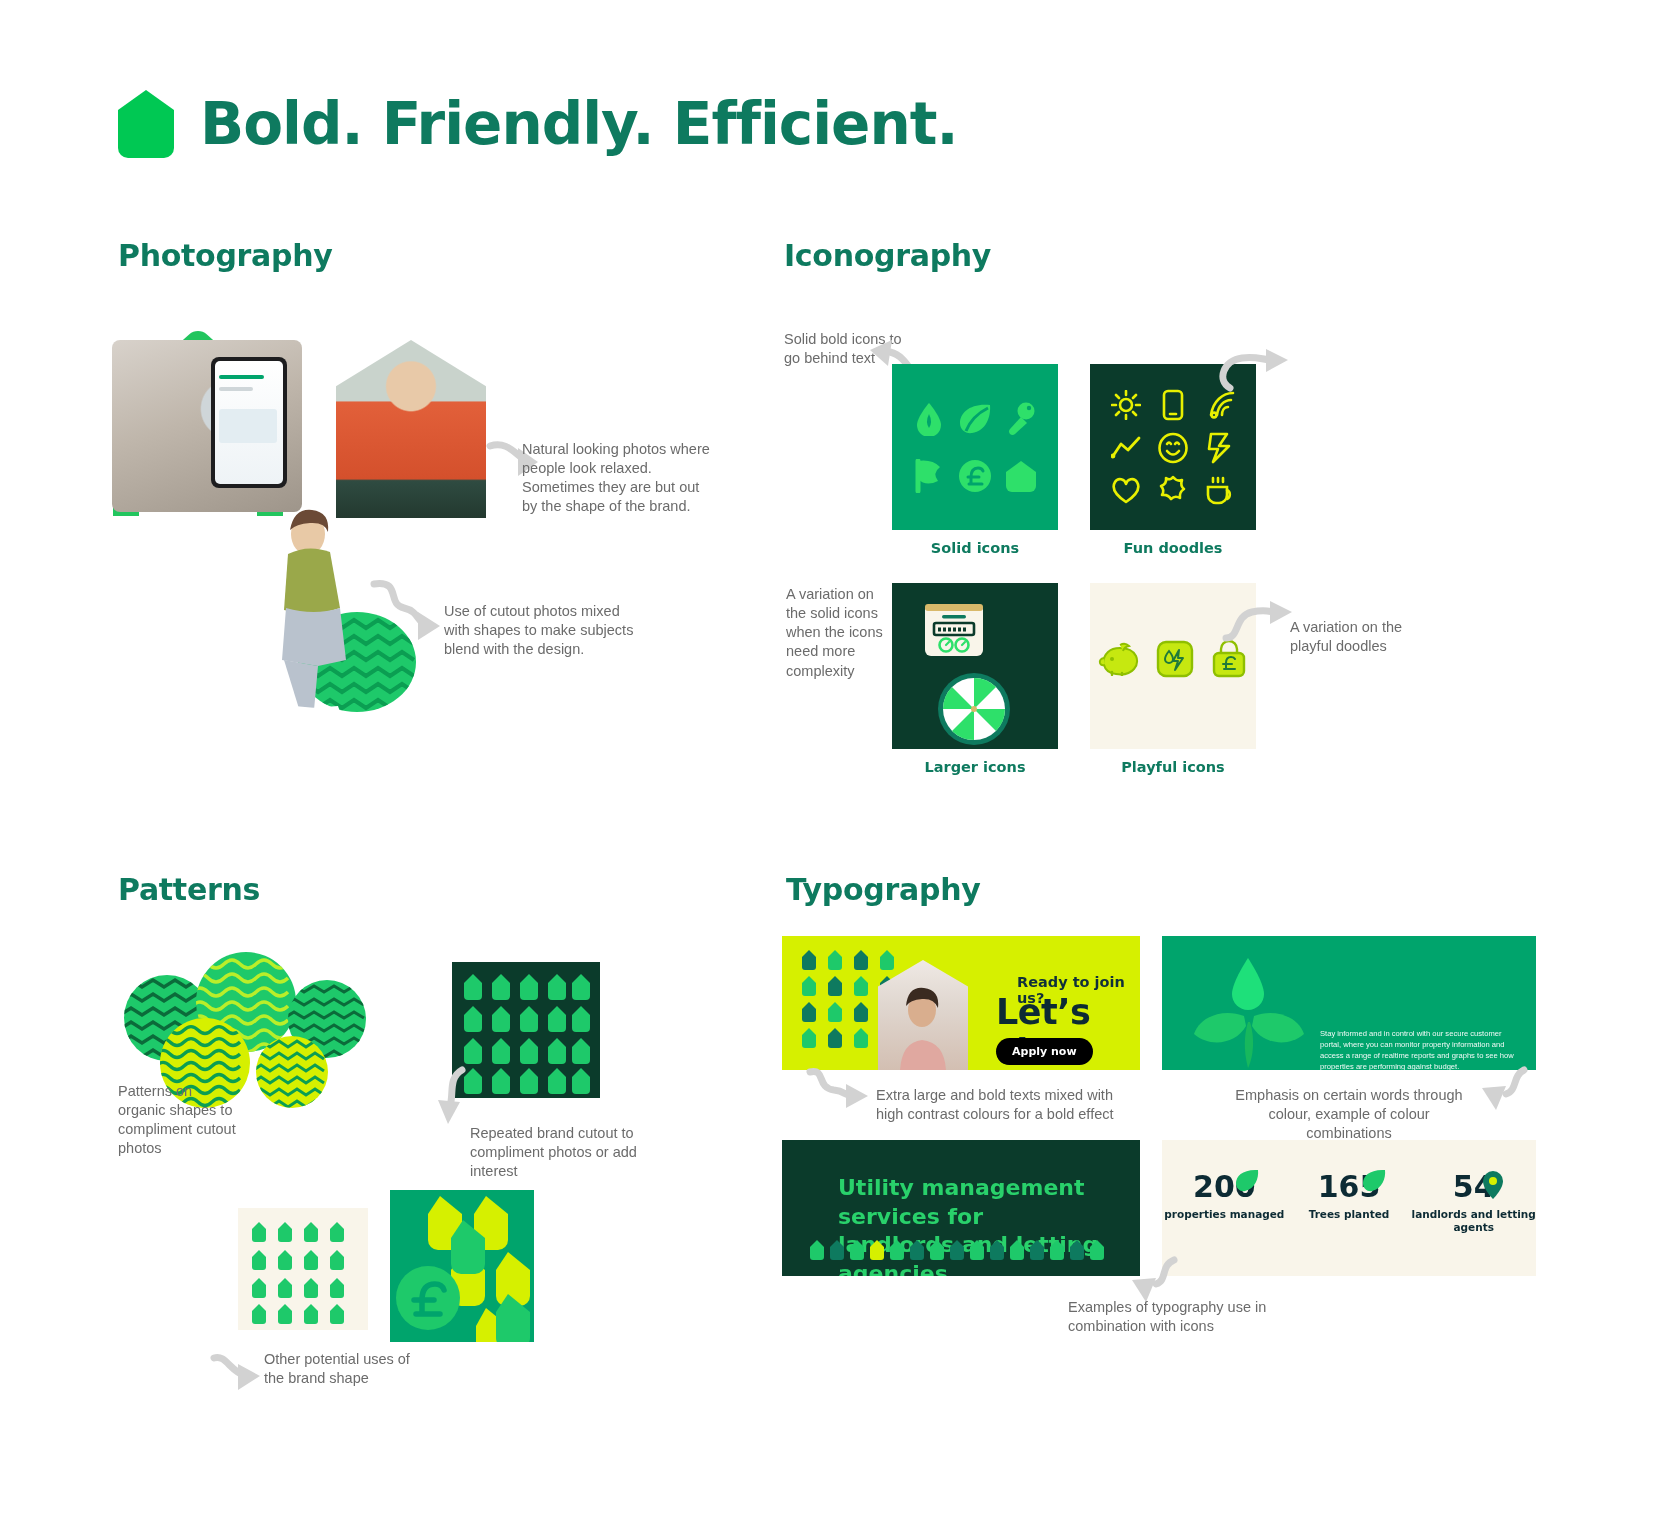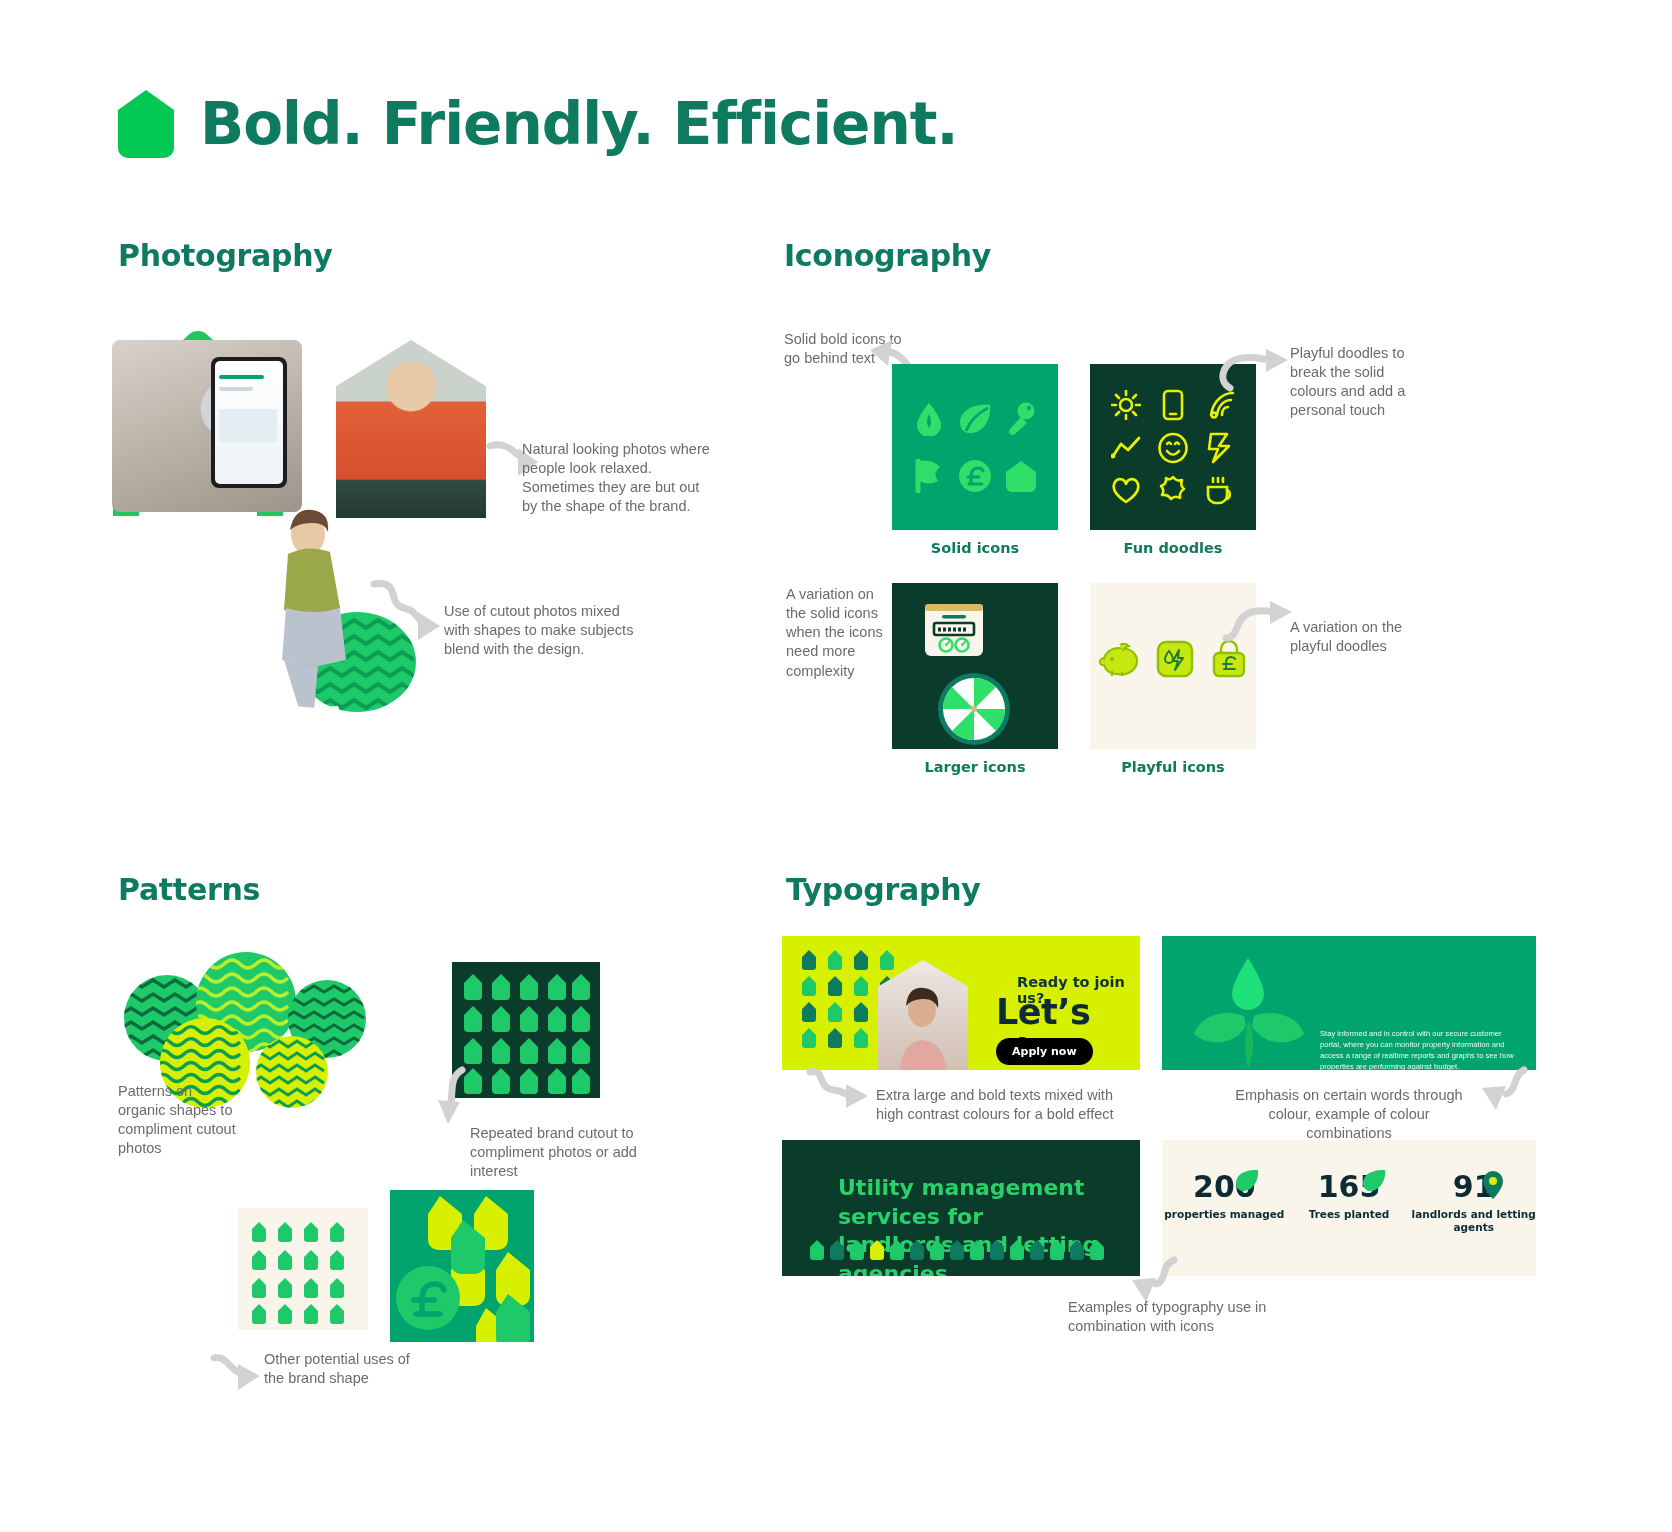--- a/index.html
+++ b/index.html
@@ -293,7 +293,6 @@
       <path d="M52 3 L74 14 L52 26 Z" fill="#d2d2d2"></path>
     </svg>
   </div>
-  <div class="note" style="left:1290px;top:344px;width:135px;">Playful doodles to break the solid colours and add a personal touch</div>
 
   <div class="note" style="left:786px;top:585px;width:104px;">A variation on the solid icons when the icons need more complexity</div>
   <div class="arrow" style="left:866px;top:638px;">

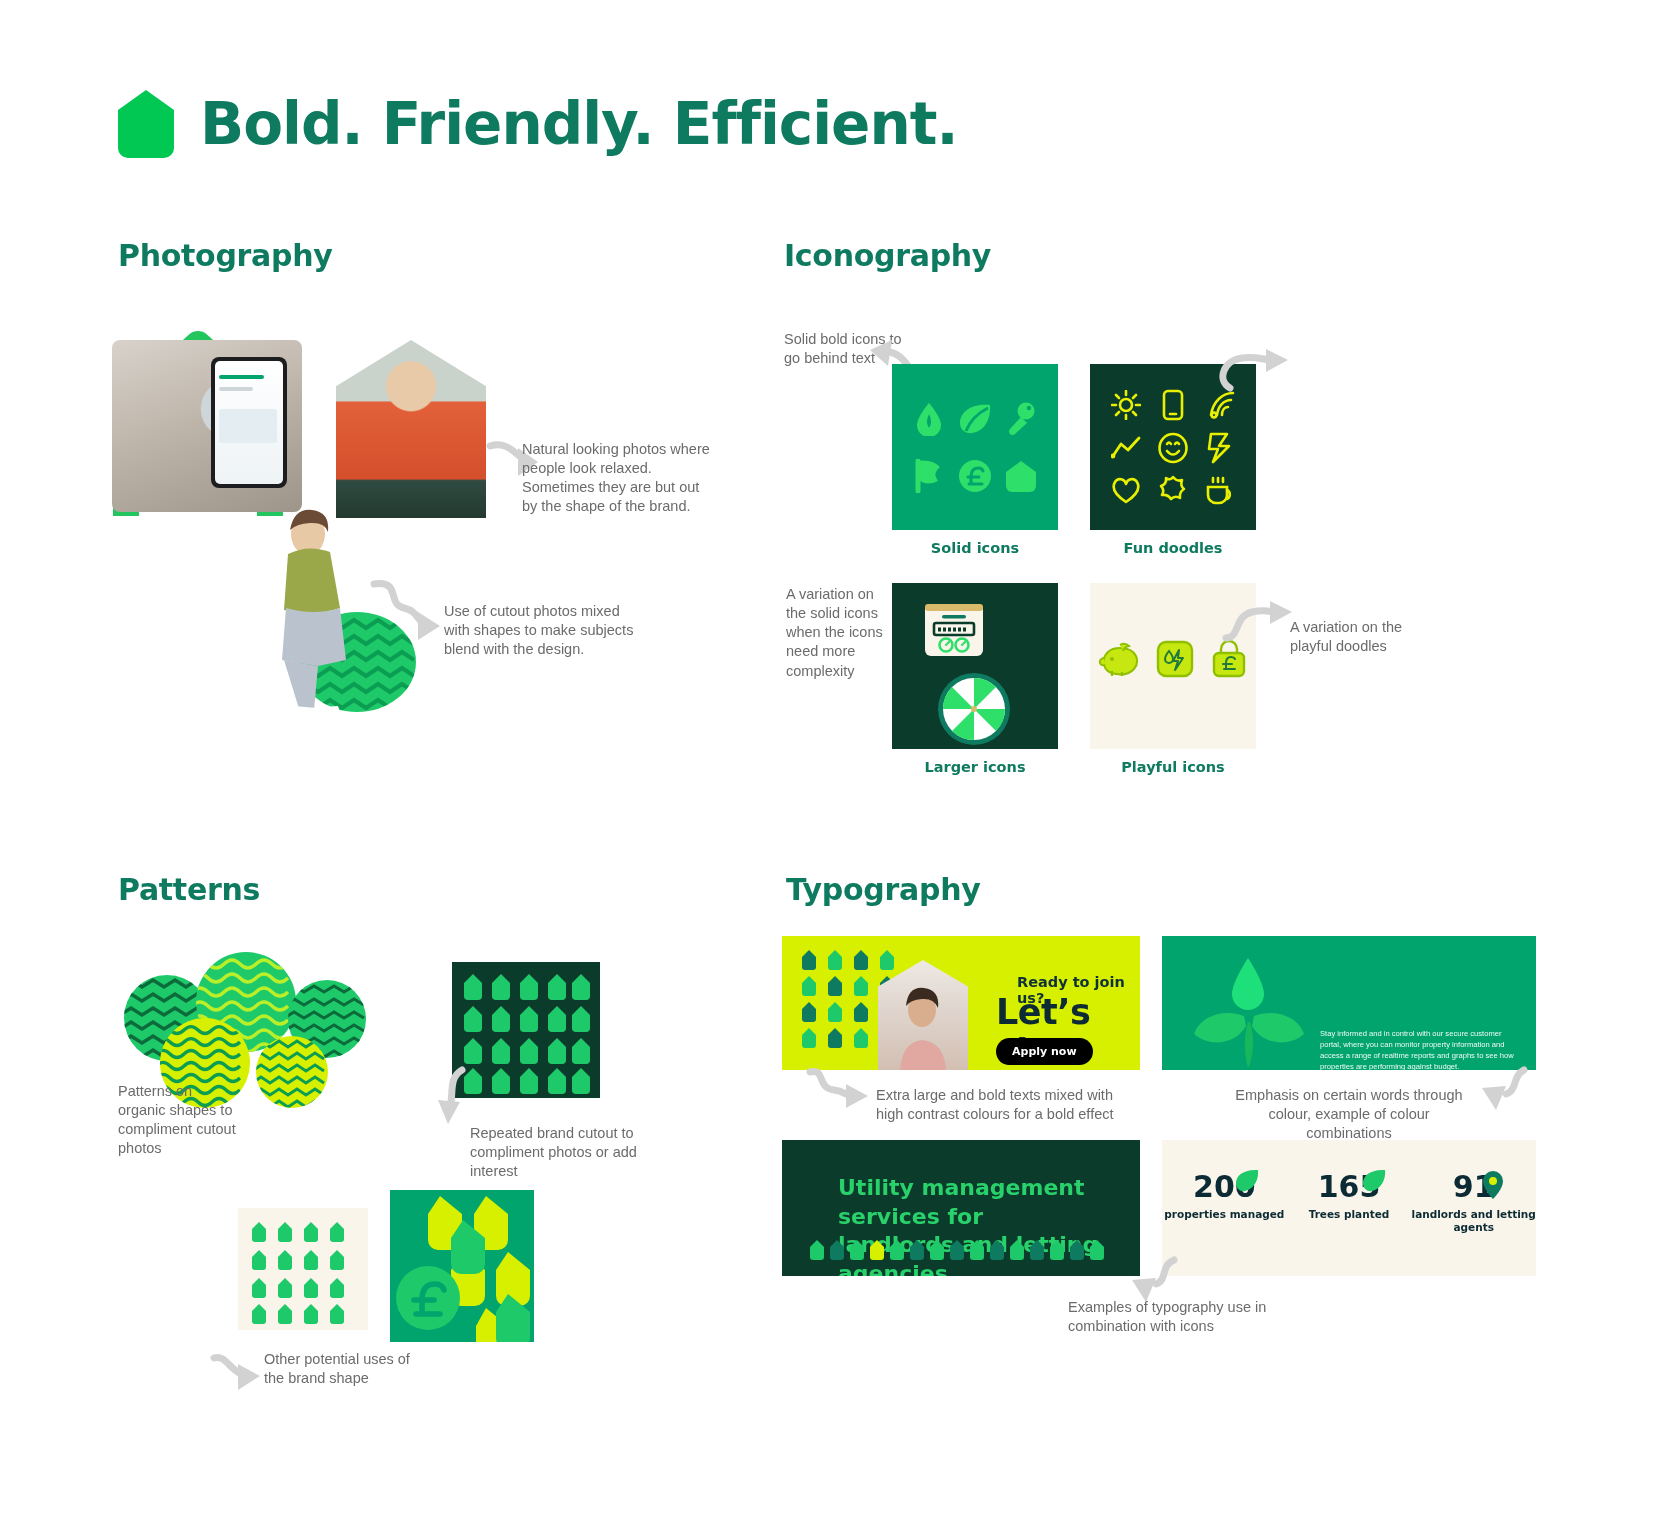--- a/index.html
+++ b/index.html
@@ -653,7 +653,7 @@
           <path d="M12 1 a10 10 0 0 1 10 10 c0 8 -10 18 -10 18 S2 19 2 11 A10 10 0 0 1 12 1Z" fill="#0e7a5f"></path>
           <circle cx="12" cy="11" r="4" fill="#d6f000"></circle>
         </svg>
-        <div class="stat-num">91</div>
+        <div class="stat-num">54</div>
         <div class="stat-label">landlords and letting agents</div>
       </div>
 

